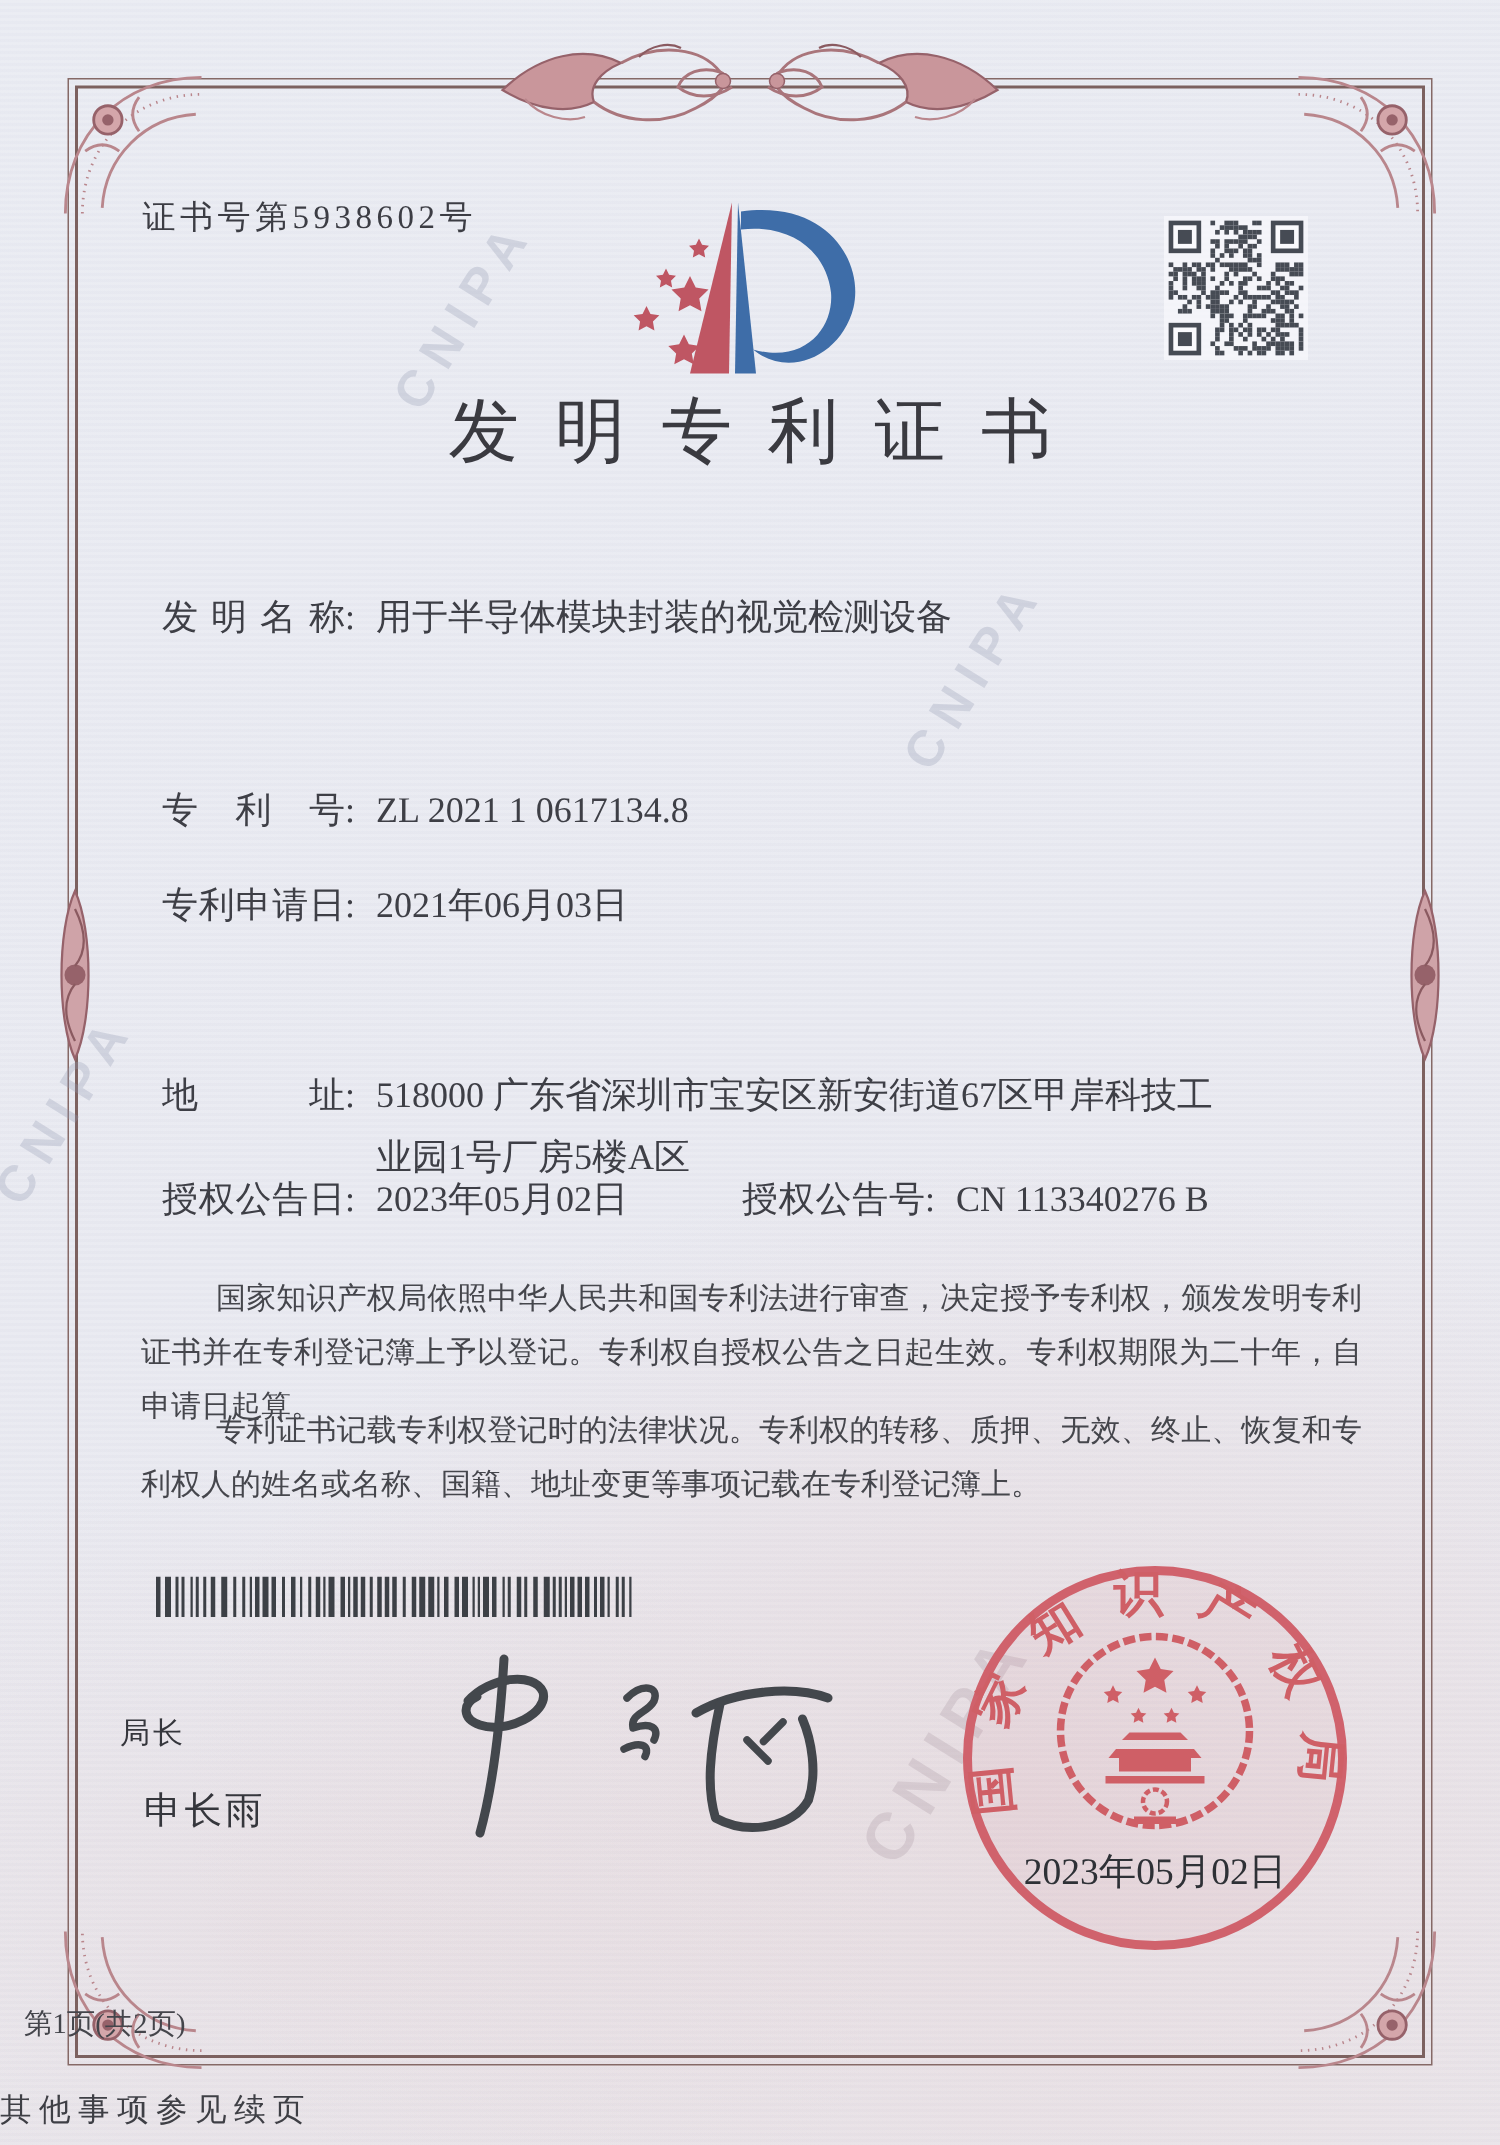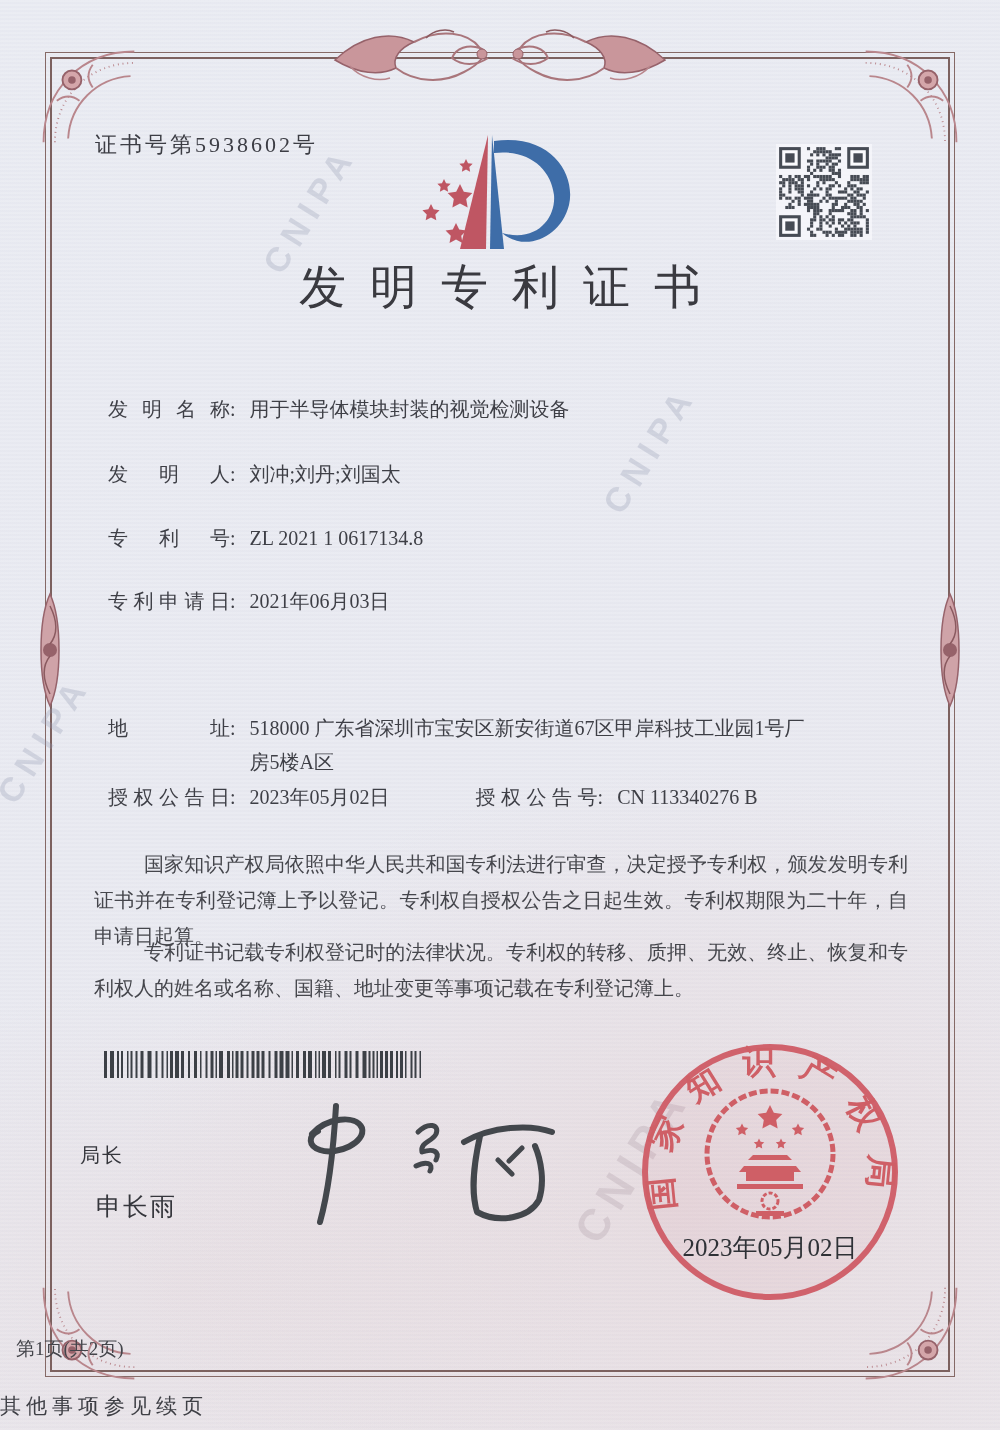--- a/index.html
+++ b/index.html
@@ -25,7 +25,7 @@
   #title{left:0;right:0;top:256px;text-align:center;font-size:47px;font-weight:normal;
     letter-spacing:24px;text-indent:24px;color:#3a3a40;}
   
-  .row{position:absolute;left:108px;font-size:20px;line-height:1.72;color:#3e3f46;white-space:nowrap;}
+  .row{position:absolute;left:108px;font-size:24px;line-height:1.72;color:#3e3f46;white-space:nowrap;}
   .flabel{display:inline-block;width:122px;text-align:justify;text-align-last:justify;vertical-align:top;}
   .colon{display:inline-block;vertical-align:top;}
   .fvalue{display:inline-block;width:565px;margin-left:14px;vertical-align:top;white-space:normal;}

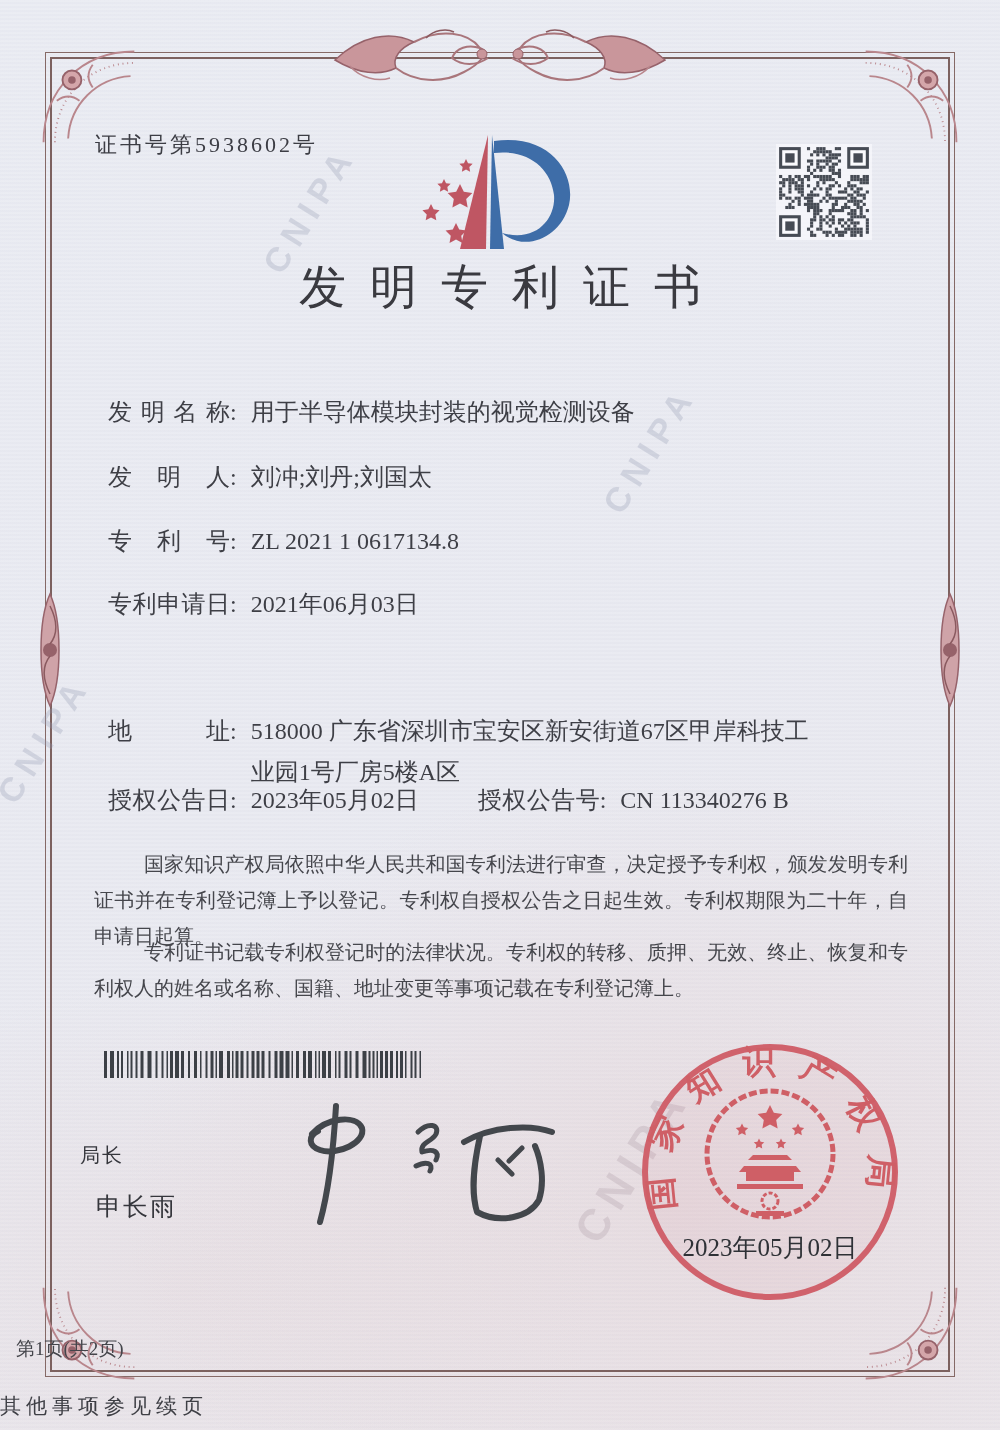--- a/index.html
+++ b/index.html
@@ -445,9 +445,6 @@
   <div class="row" style="top:392px">
     <span class="flabel">发明名称</span><span class="colon">:</span><span class="fvalue">用于半导体模块封装的视觉检测设备</span>
   </div>
-  <div class="row" style="top:457px">
-    <span class="flabel">发明人</span><span class="colon">:</span><span class="fvalue">刘冲;刘丹;刘国太</span>
-  </div>
   <div class="row" style="top:521px">
     <span class="flabel">专利号</span><span class="colon">:</span><span class="fvalue">ZL 2021 1 0617134.8</span>
   </div>

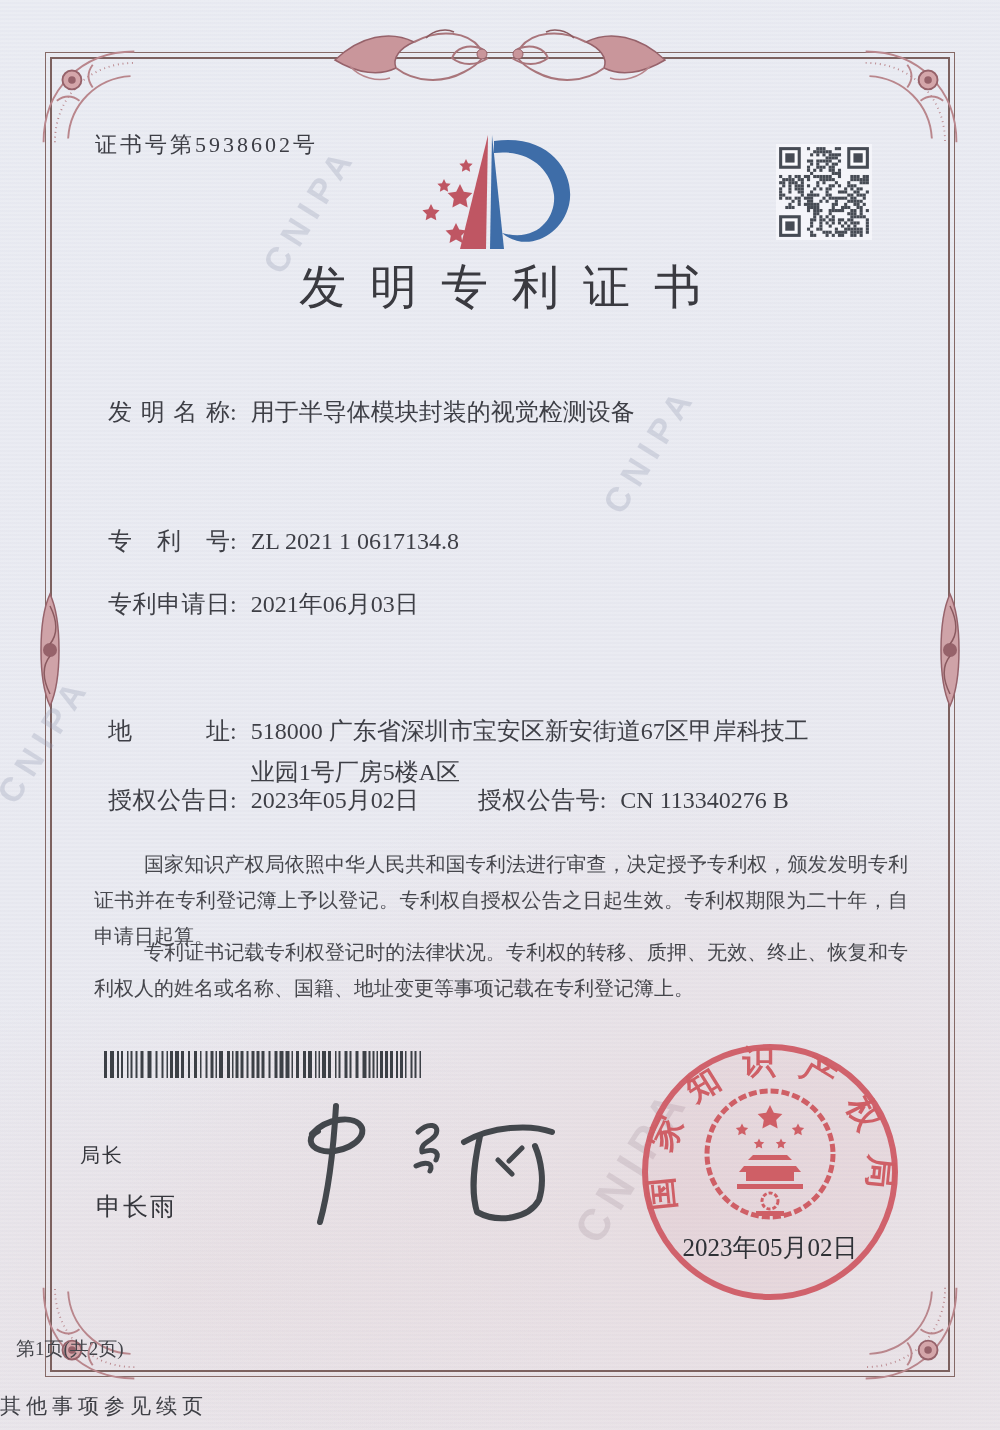--- a/index.html
+++ b/index.html
@@ -456,7 +456,7 @@
   </div>
   <div class="row" style="top:780px">
     <span class="flabel">授权公告日</span><span class="colon">:</span><span class="fvalue" style="width:220px">2023年05月02日</span>
-    <span class="flabel" style="margin-left:1px">授权公告号</span><span class="colon">:</span><span class="fvalue" style="width:220px">CN 113340276 B</span>
+    <span class="flabel" style="margin-left:18px">授权公告号</span><span class="colon">:</span><span class="fvalue" style="width:220px">CN 113340276 B</span>
   </div>
 
   <p class="para" style="top:828px">国家知识产权局依照中华人民共和国专利法进行审查，决定授予专利权，颁发发明专利证书并在专利登记簿上予以登记。专利权自授权公告之日起生效。专利权期限为二十年，自申请日起算。</p>

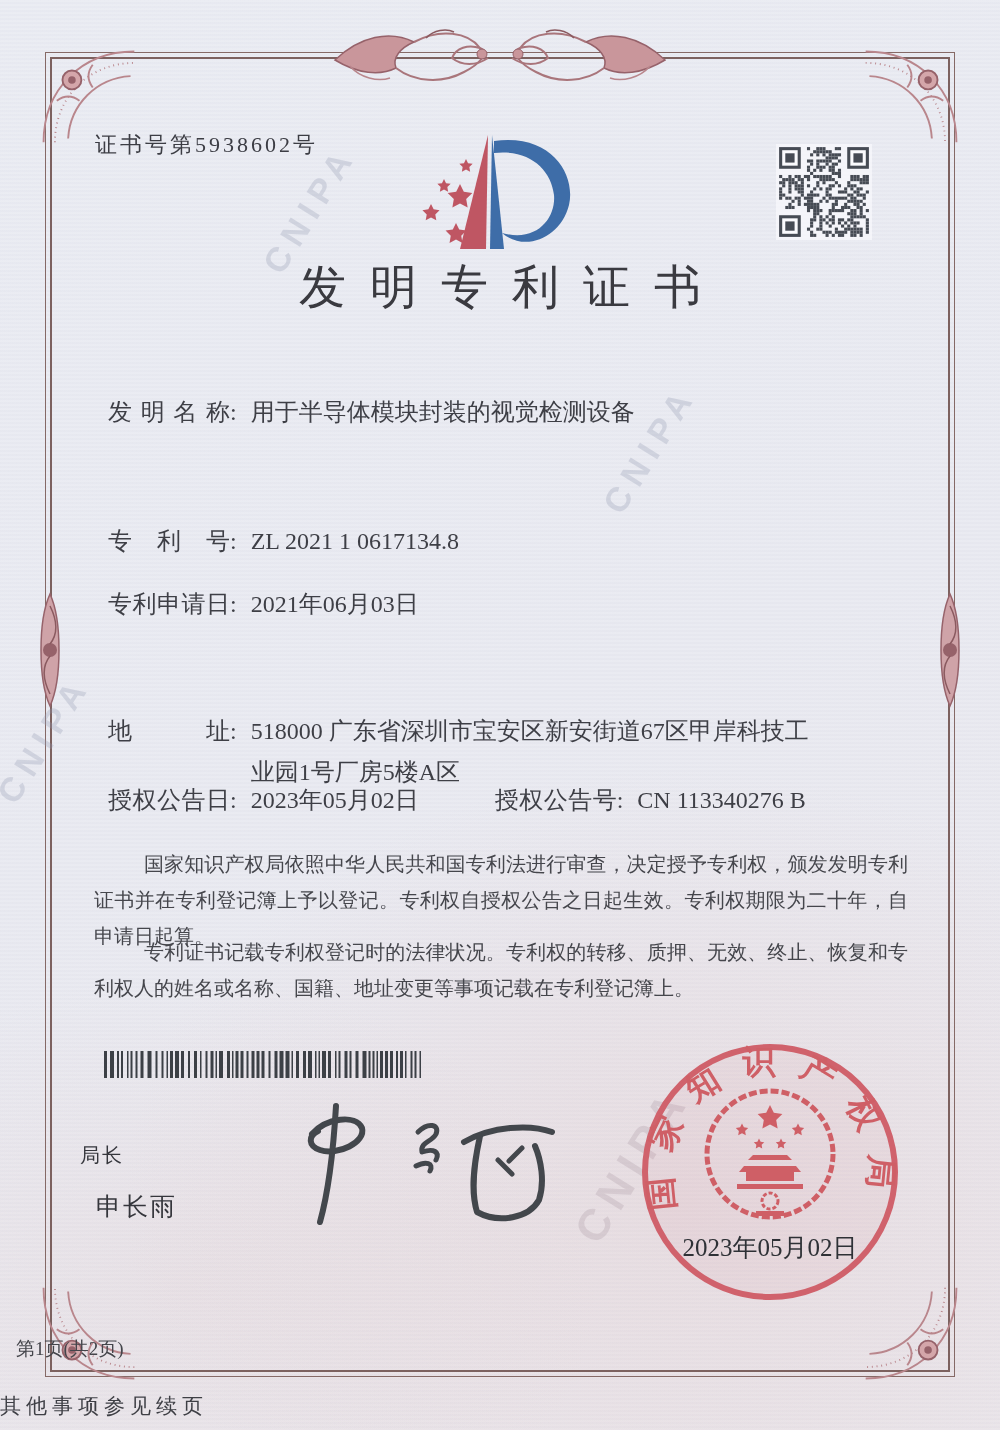--- a/index.html
+++ b/index.html
@@ -31,7 +31,7 @@
   .fvalue{display:inline-block;width:565px;margin-left:14px;vertical-align:top;white-space:normal;}
   
   .para{position:absolute;left:94px;width:814px;font-size:20px;line-height:1.8;
-    text-align:justify;text-indent:2.5em;color:#45464c;font-family:Liberation Mono, monospace;}
+    text-align:justify;text-indent:2.5em;color:#45464c;}
   
   .wm{position:absolute;font-family:"Liberation Sans","DejaVu Sans",sans-serif;
     font-size:34px;letter-spacing:8px;color:rgba(150,156,178,0.30);transform:rotate(-58deg);

